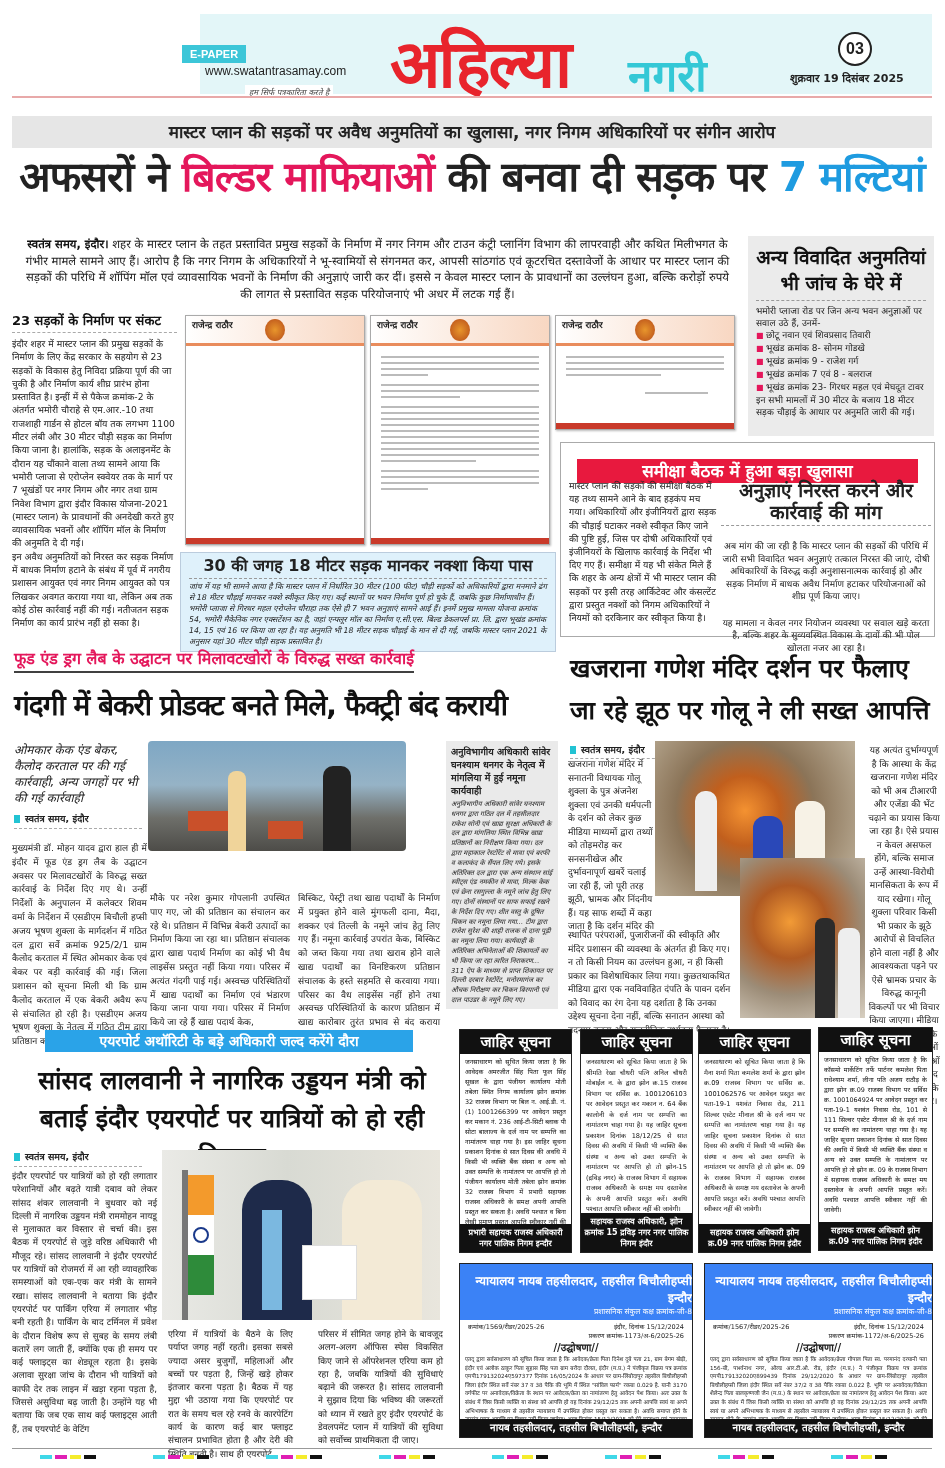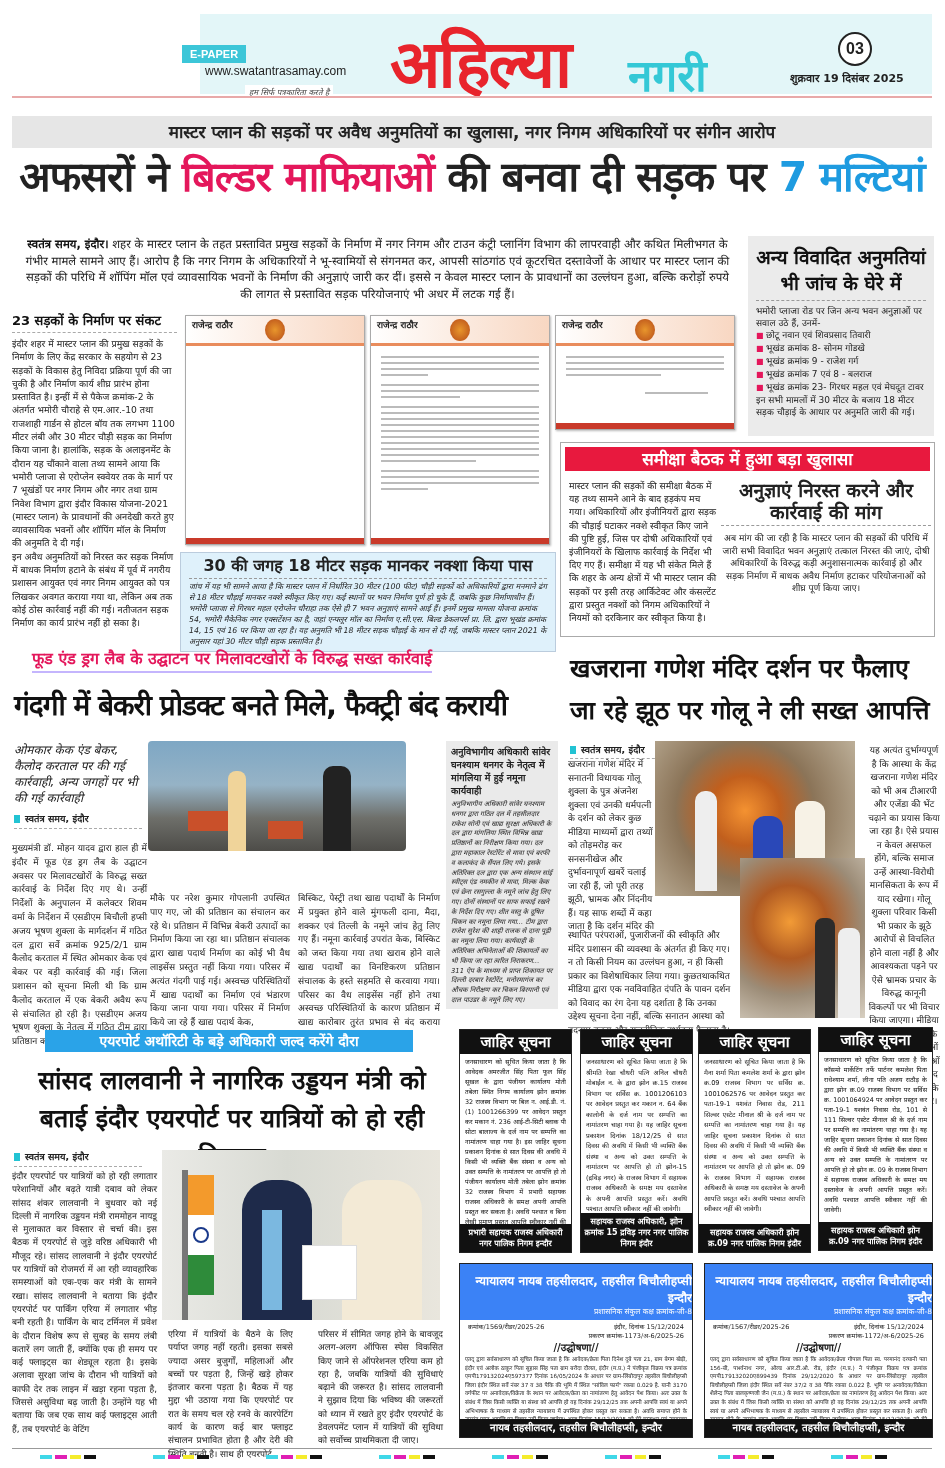--- a/index.html
+++ b/index.html
@@ -44,7 +44,7 @@
 .boxblue{left:180px;top:552px;width:376px;height:100px;background:#dff1fb;border:1px solid #bcd;padding:3px 8px}
 .boxblue h3{font:bold 16px "DejaVu Sans",sans-serif;text-align:center;line-height:20px;border-bottom:1px dashed #999;padding-bottom:2px}
 .boxblue p{font:italic 7.8px "DejaVu Sans",sans-serif;line-height:11px;margin-top:2px}
-.review{left:560px;top:442px;width:375px;height:195px;border:1px solid #aaa;padding:4px}
+.review{left:560px;top:442px;width:375px;height:195px;border:1px solid #aaa;padding:16px}
 .review-hd{background:#e8193e;color:#fff;text-align:center;font:bold 17px "DejaVu Sans",sans-serif;line-height:24px}
 .review-l{position:absolute;left:8px;top:36px;width:150px;font:9.2px "DejaVu Sans",sans-serif;line-height:13.2px}
 .review-r{position:absolute;left:160px;top:36px;width:210px}

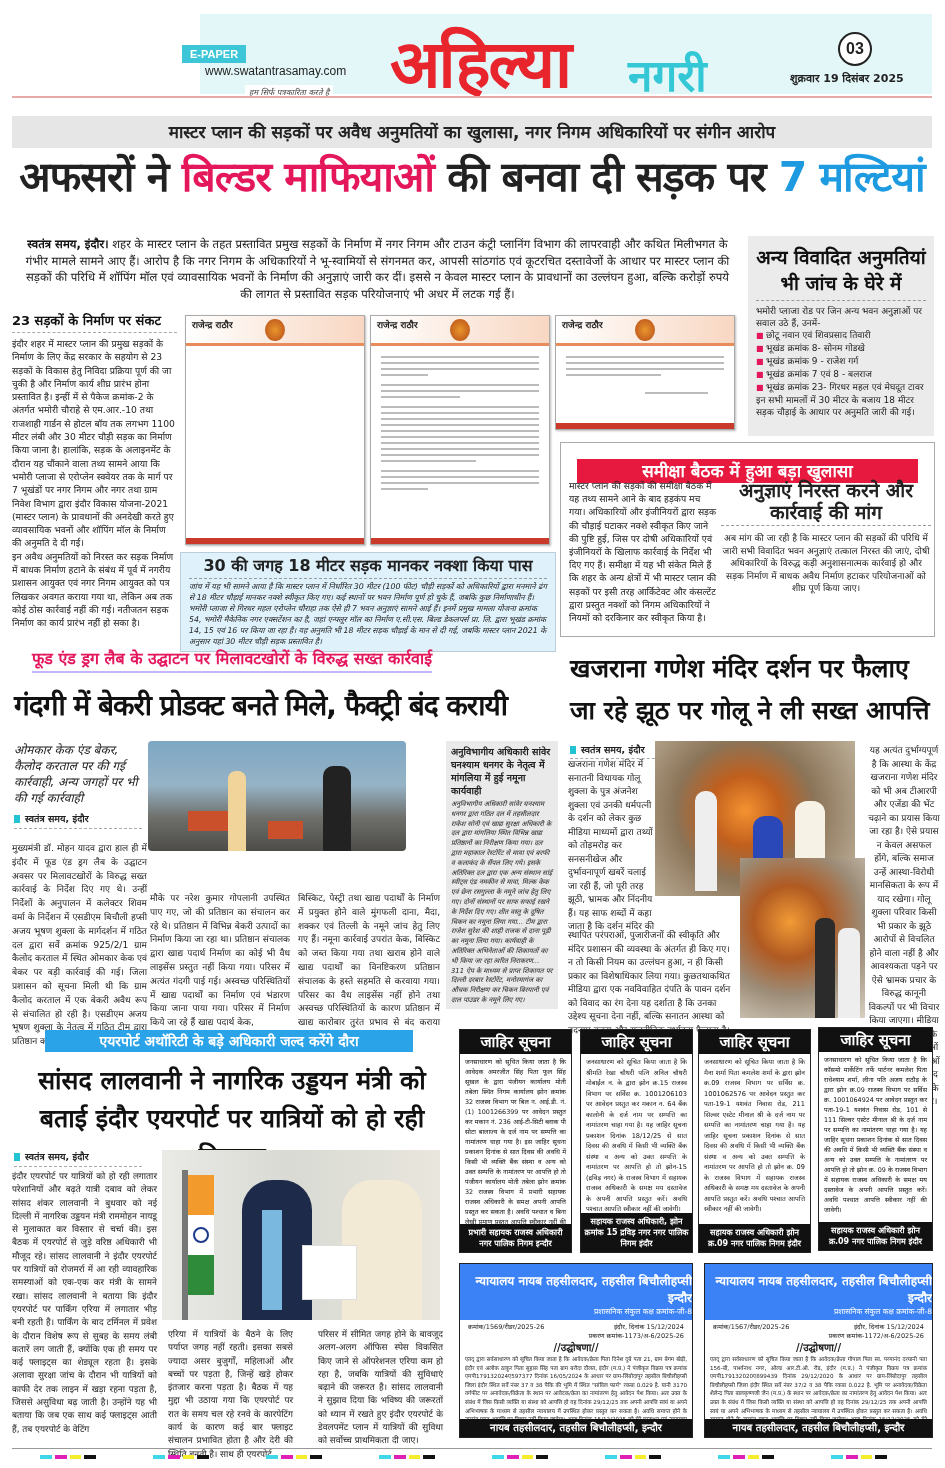--- a/index.html
+++ b/index.html
@@ -49,7 +49,7 @@
 .review-l{position:absolute;left:8px;top:36px;width:150px;font:9.2px "DejaVu Sans",sans-serif;line-height:13.2px}
 .review-r{position:absolute;left:160px;top:36px;width:210px}
 .review-r h4{font:bold 19px "DejaVu Sans",sans-serif;text-align:center;line-height:22px;border-bottom:1px dashed #999;padding-bottom:2px}
-.review-r p{font:9px "DejaVu Sans",sans-serif;line-height:12.5px;text-align:center;margin-top:6px}
+.review-r p{font:9px "DejaVu Sans",sans-serif;line-height:12.5px;text-align:center;margin-top:14px}
 .kick2{left:32px;top:647px;font:bold 16px "DejaVu Sans",sans-serif;color:#e4175b;line-height:24px;border-bottom:2px solid #c4b5fd}
 .hl2{left:14px;top:686px;font:bold 28px "DejaVu Sans",sans-serif;line-height:40px;color:#111;white-space:nowrap;letter-spacing:-1px}
 .hl3{left:570px;top:648px;width:370px;font:bold 25px "DejaVu Sans",sans-serif;line-height:42px;color:#111;text-align:left}

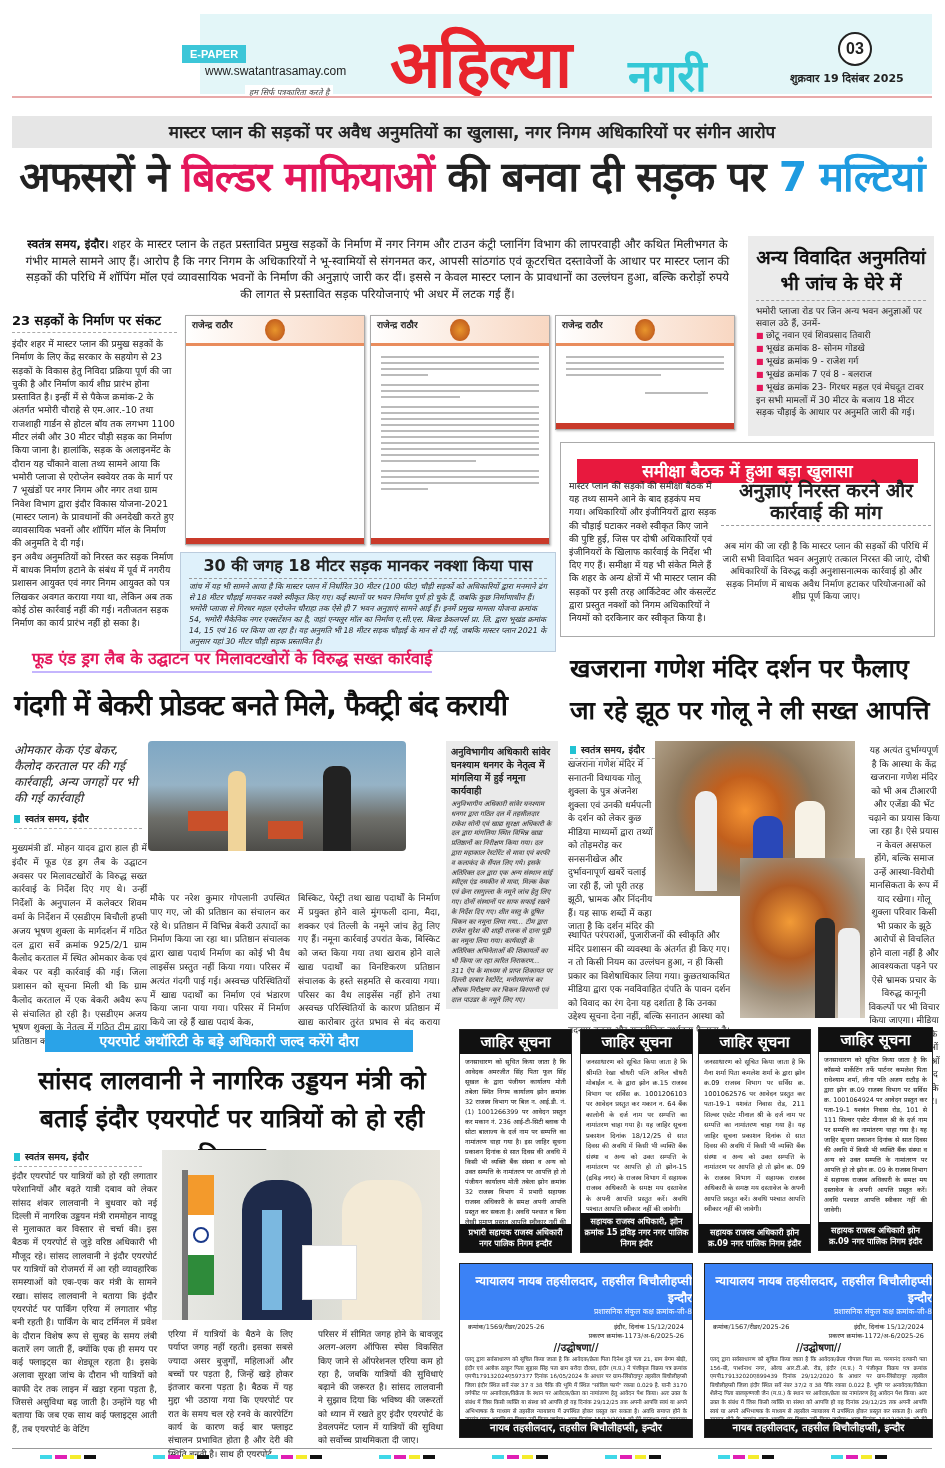--- a/index.html
+++ b/index.html
@@ -186,6 +186,7 @@
   <div class="review-r">
     <h4>अनुज्ञाएं निरस्त करने और कार्रवाई की मांग</h4>
     <p>अब मांग की जा रही है कि मास्टर प्लान की सड़कों की परिधि में जारी सभी विवादित भवन अनुज्ञाएं तत्काल निरस्त की जाएं, दोषी अधिकारियों के विरुद्ध कड़ी अनुशासनात्मक कार्रवाई हो और सड़क निर्माण में बाधक अवैध निर्माण हटाकर परियोजनाओं को शीघ्र पूर्ण किया जाए।</p>
+    <p>यह मामला न केवल नगर नियोजन व्यवस्था पर सवाल खड़े करता है, बल्कि शहर के सुव्यवस्थित विकास के दावों की भी पोल खोलता नजर आ रहा है।</p>
   </div>
 </div>
 

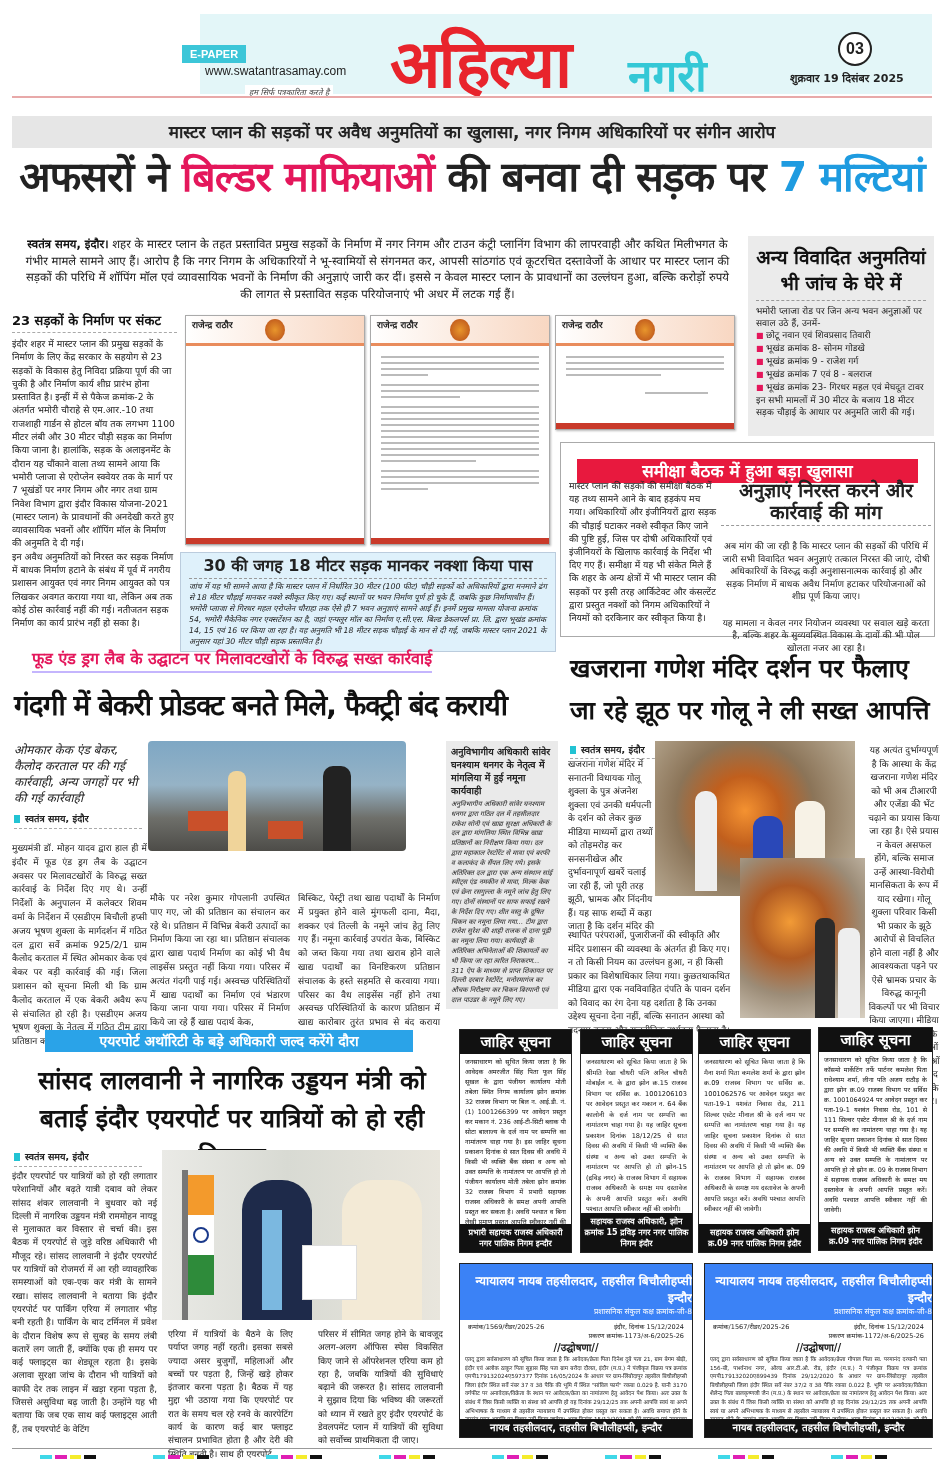--- a/index.html
+++ b/index.html
@@ -50,7 +50,7 @@
 .review-r{position:absolute;left:160px;top:36px;width:210px}
 .review-r h4{font:bold 19px "DejaVu Sans",sans-serif;text-align:center;line-height:22px;border-bottom:1px dashed #999;padding-bottom:2px}
 .review-r p{font:9px "DejaVu Sans",sans-serif;line-height:12.5px;text-align:center;margin-top:14px}
-.kick2{left:32px;top:647px;font:bold 16px "DejaVu Sans",sans-serif;color:#e4175b;line-height:24px;border-bottom:2px solid #c4b5fd}
+.kick2{left:14px;top:647px;font:bold 16px "DejaVu Sans",sans-serif;color:#e4175b;line-height:24px;border-bottom:2px solid #404040}
 .hl2{left:14px;top:686px;font:bold 28px "DejaVu Sans",sans-serif;line-height:40px;color:#111;white-space:nowrap;letter-spacing:-1px}
 .hl3{left:570px;top:648px;width:370px;font:bold 25px "DejaVu Sans",sans-serif;line-height:42px;color:#111;text-align:left}
 .byline{font:bold 9.5px "DejaVu Sans",sans-serif;color:#222}

